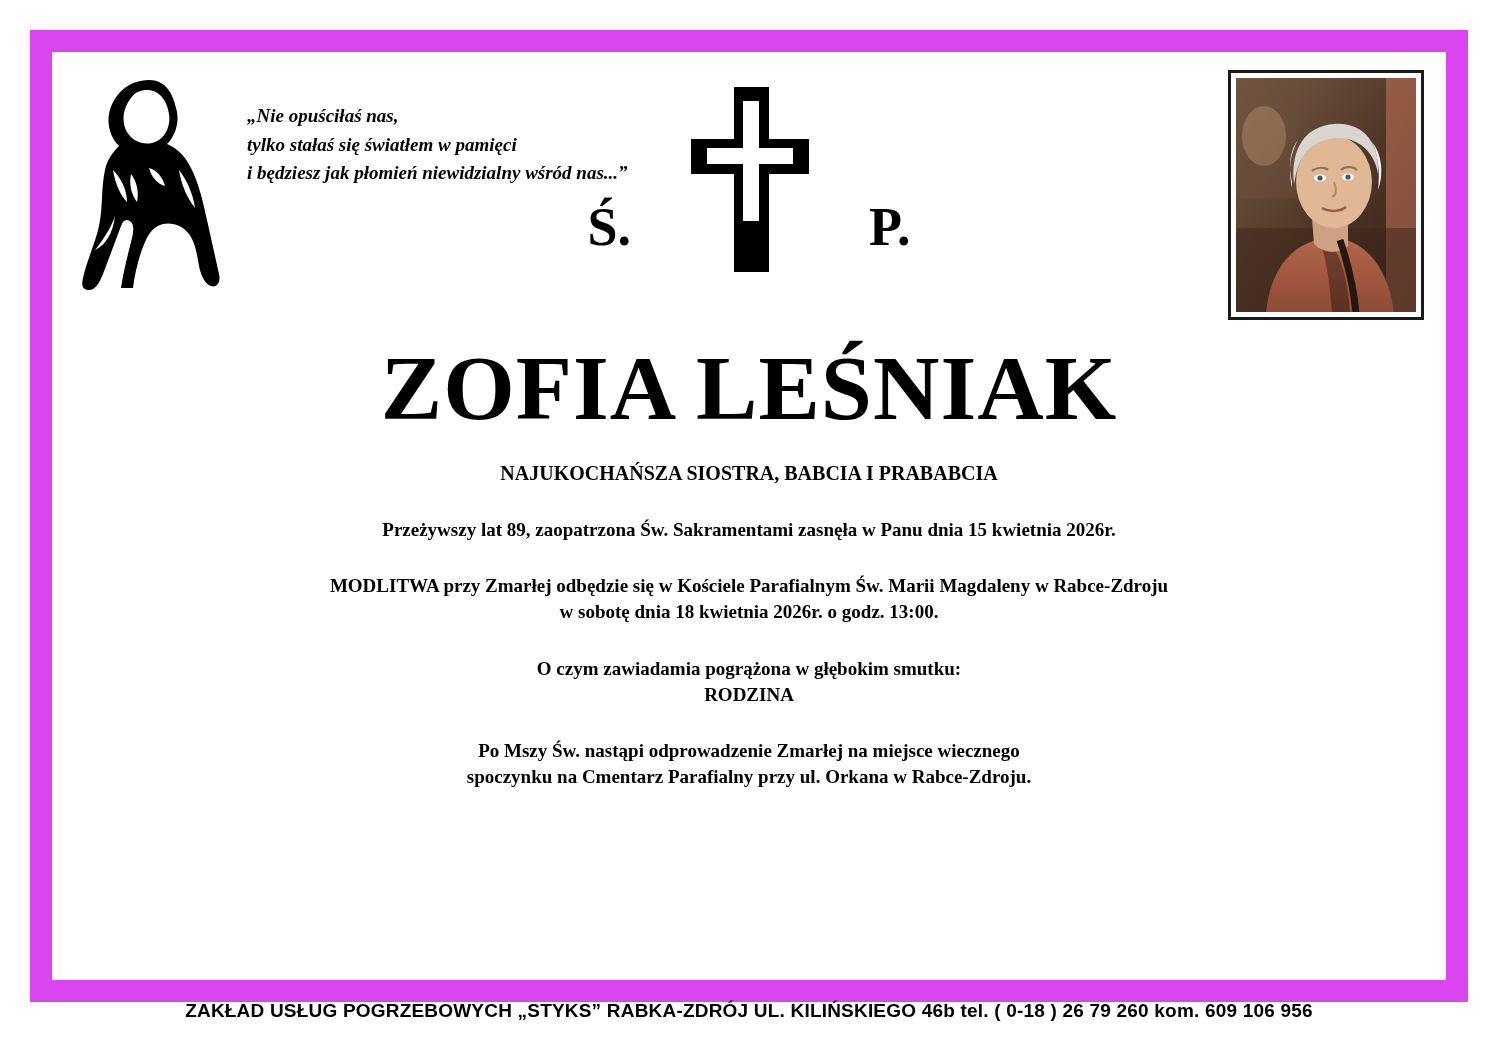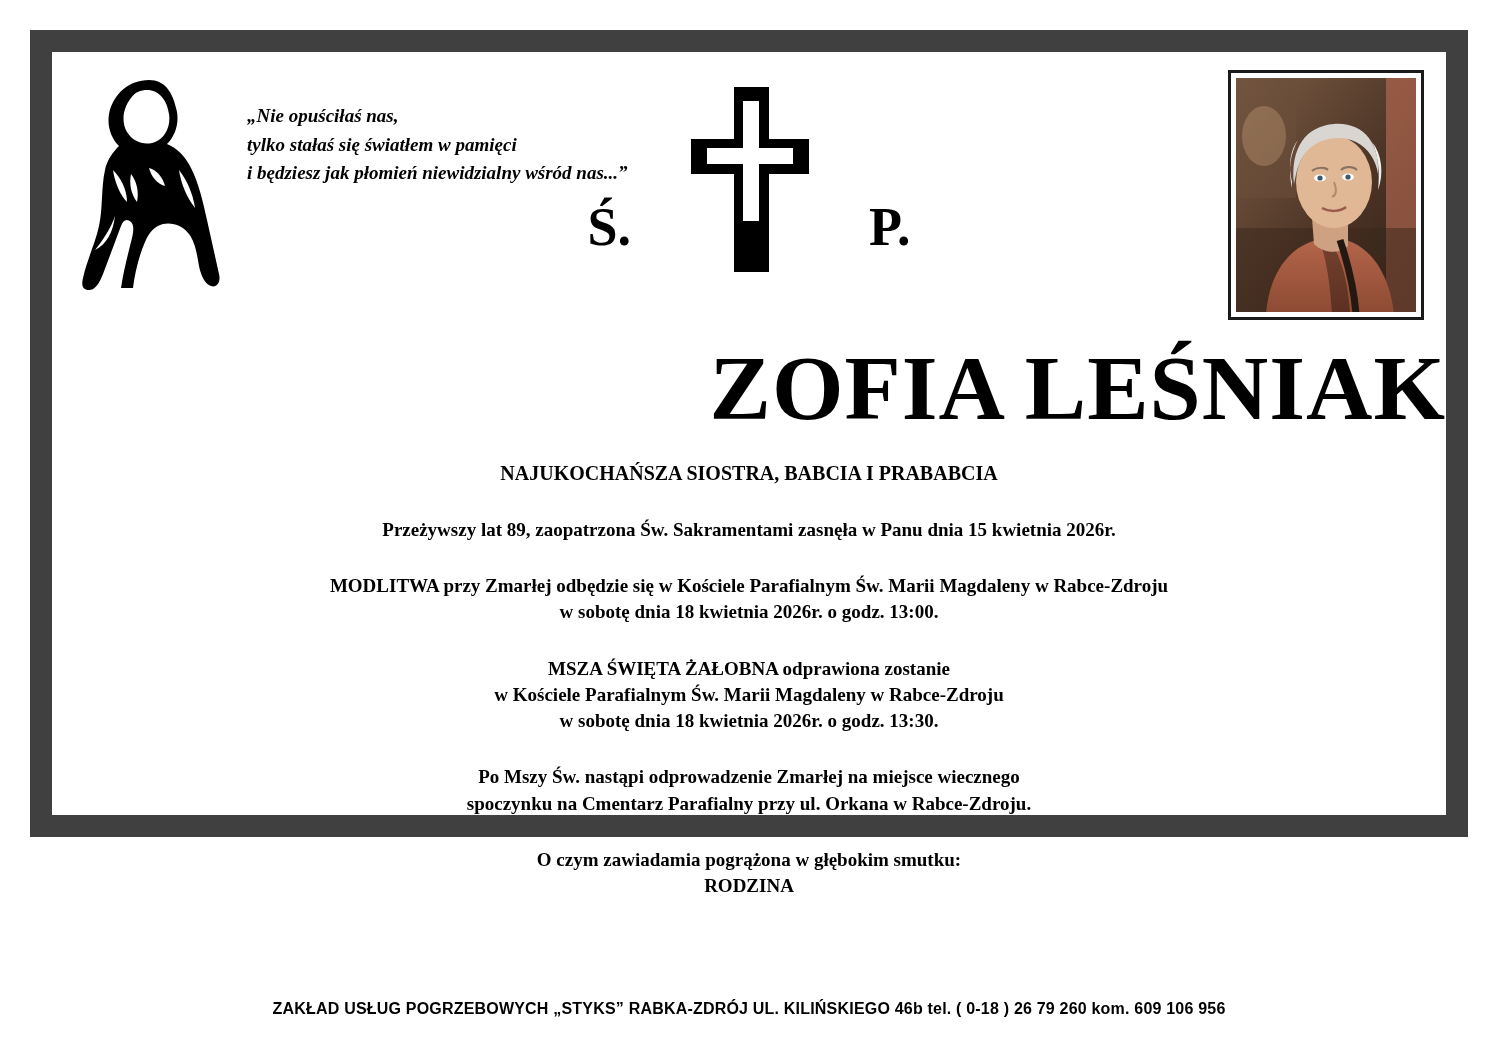--- a/index.html
+++ b/index.html
@@ -27,8 +27,8 @@
     left: 30px;
     top: 30px;
     width: 1438px;
-    height: 807px;
-    background: #404040;
+    height: 972px;
+    background: #d946ef;
     box-sizing: border-box;
   }
   .frame-inner {

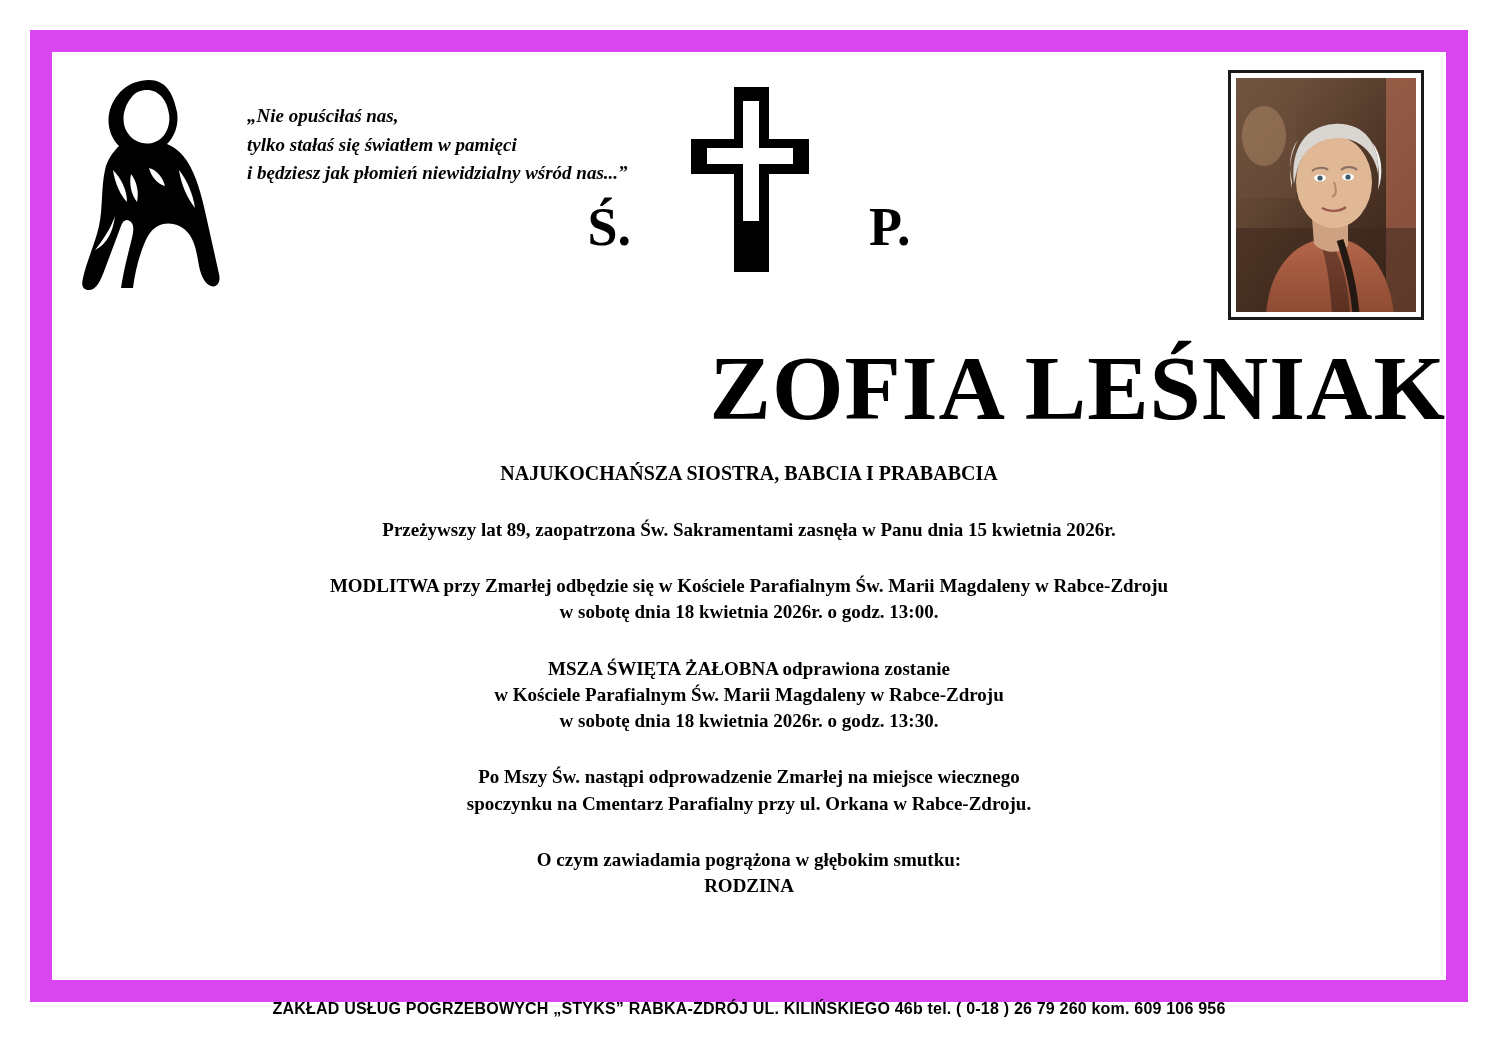--- a/index.html
+++ b/index.html
@@ -146,7 +146,7 @@
     left: 0;
     right: 0;
     top: 290px;
-    text-align: right;
+    text-align: center;
     font-size: 92px;
     font-weight: bold;
     letter-spacing: 1px;

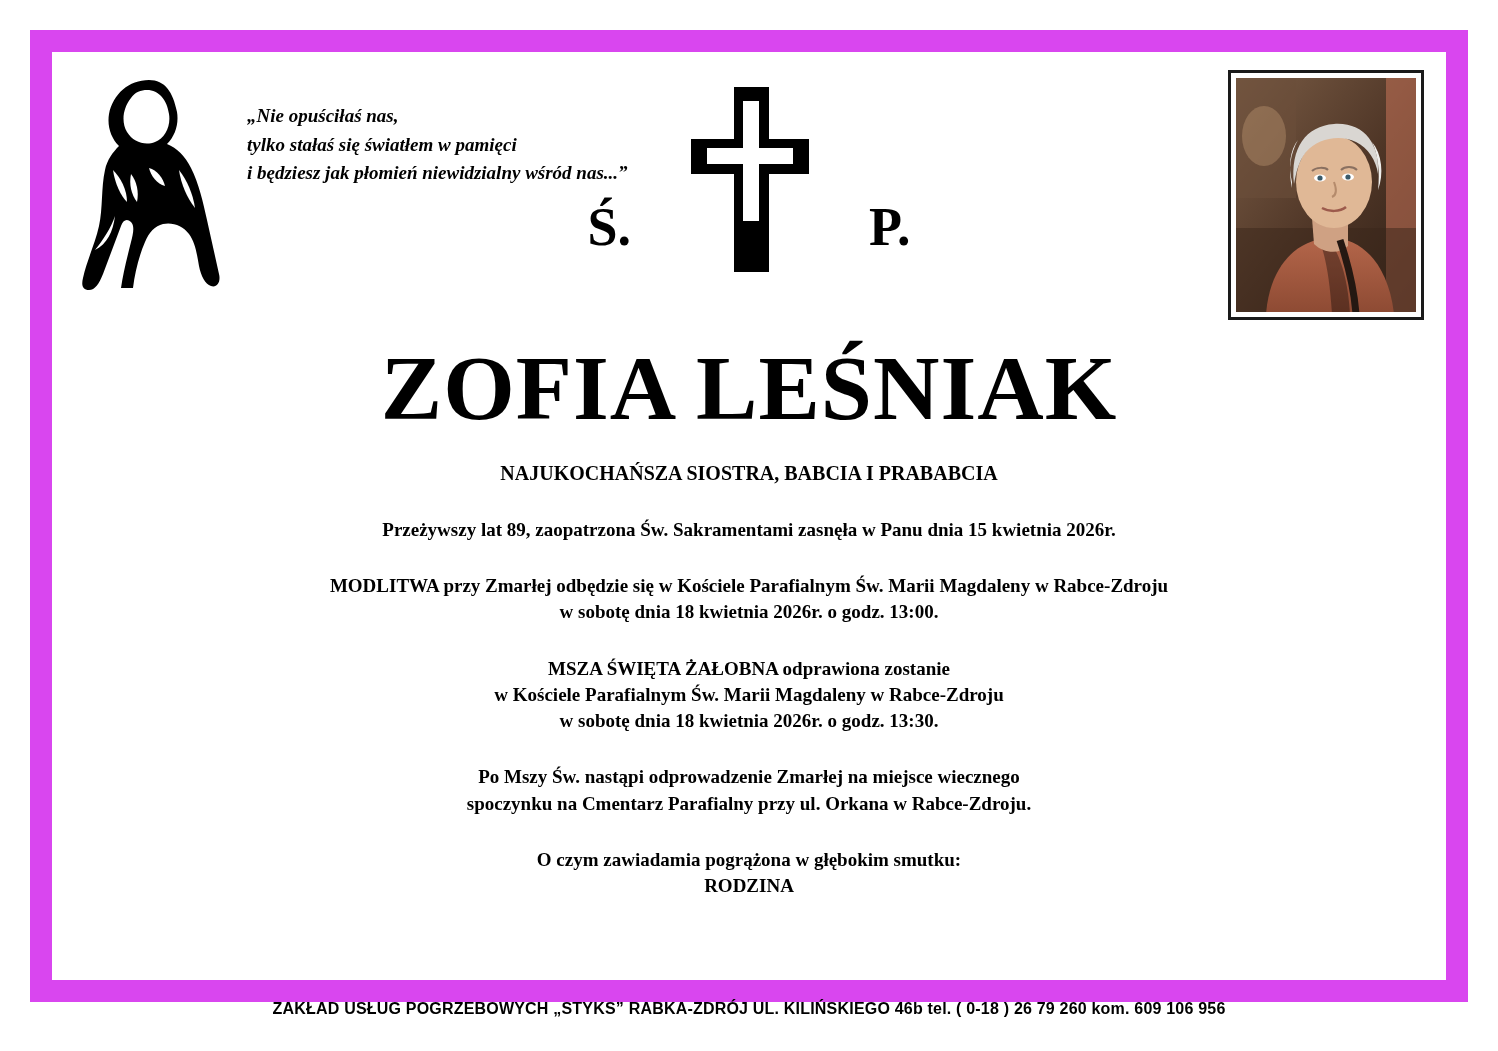--- a/index.html
+++ b/index.html
@@ -283,9 +283,6 @@
           <p class="para">Przeżywszy lat 89, zaopatrzona Św. Sakramentami zasnęła w Panu dnia 15 kwietnia 2026r.</p>
           <p class="para">MODLITWA przy Zmarłej odbędzie się w Kościele Parafialnym Św. Marii Magdaleny w Rabce-Zdroju
 w sobotę dnia 18 kwietnia 2026r. o godz. 13:00.</p>
-          <p class="para">MSZA ŚWIĘTA ŻAŁOBNA odprawiona zostanie
-w Kościele Parafialnym Św. Marii Magdaleny w Rabce-Zdroju
-w sobotę dnia 18 kwietnia 2026r. o godz. 13:30.</p>
           <p class="para">Po Mszy Św. nastąpi odprowadzenie Zmarłej na miejsce wiecznego
 spoczynku na Cmentarz Parafialny przy ul. Orkana w Rabce-Zdroju.</p>
           <p class="para">O czym zawiadamia pogrążona w głębokim smutku:

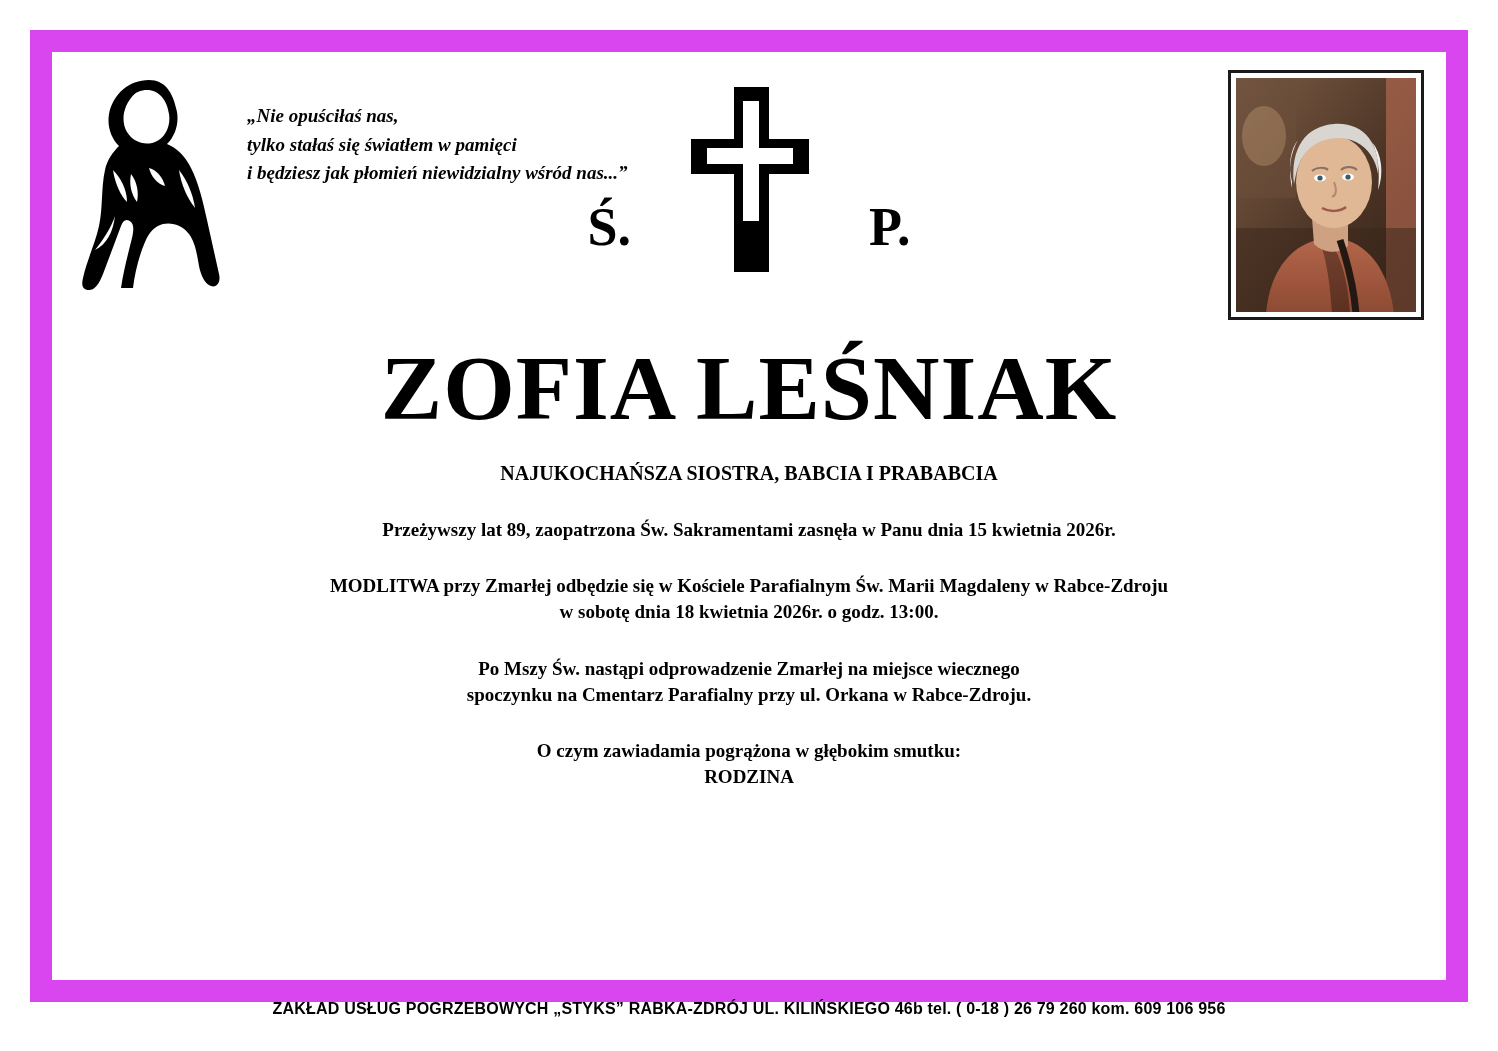--- a/index.html
+++ b/index.html
@@ -283,10 +283,10 @@
           <p class="para">Przeżywszy lat 89, zaopatrzona Św. Sakramentami zasnęła w Panu dnia 15 kwietnia 2026r.</p>
           <p class="para">MODLITWA przy Zmarłej odbędzie się w Kościele Parafialnym Św. Marii Magdaleny w Rabce-Zdroju
 w sobotę dnia 18 kwietnia 2026r. o godz. 13:00.</p>
+          <p class="para">O czym zawiadamia pogrążona w głębokim smutku:
+RODZINA</p>
           <p class="para">Po Mszy Św. nastąpi odprowadzenie Zmarłej na miejsce wiecznego
 spoczynku na Cmentarz Parafialny przy ul. Orkana w Rabce-Zdroju.</p>
-          <p class="para">O czym zawiadamia pogrążona w głębokim smutku:
-RODZINA</p>
         </div>
 
       </div>

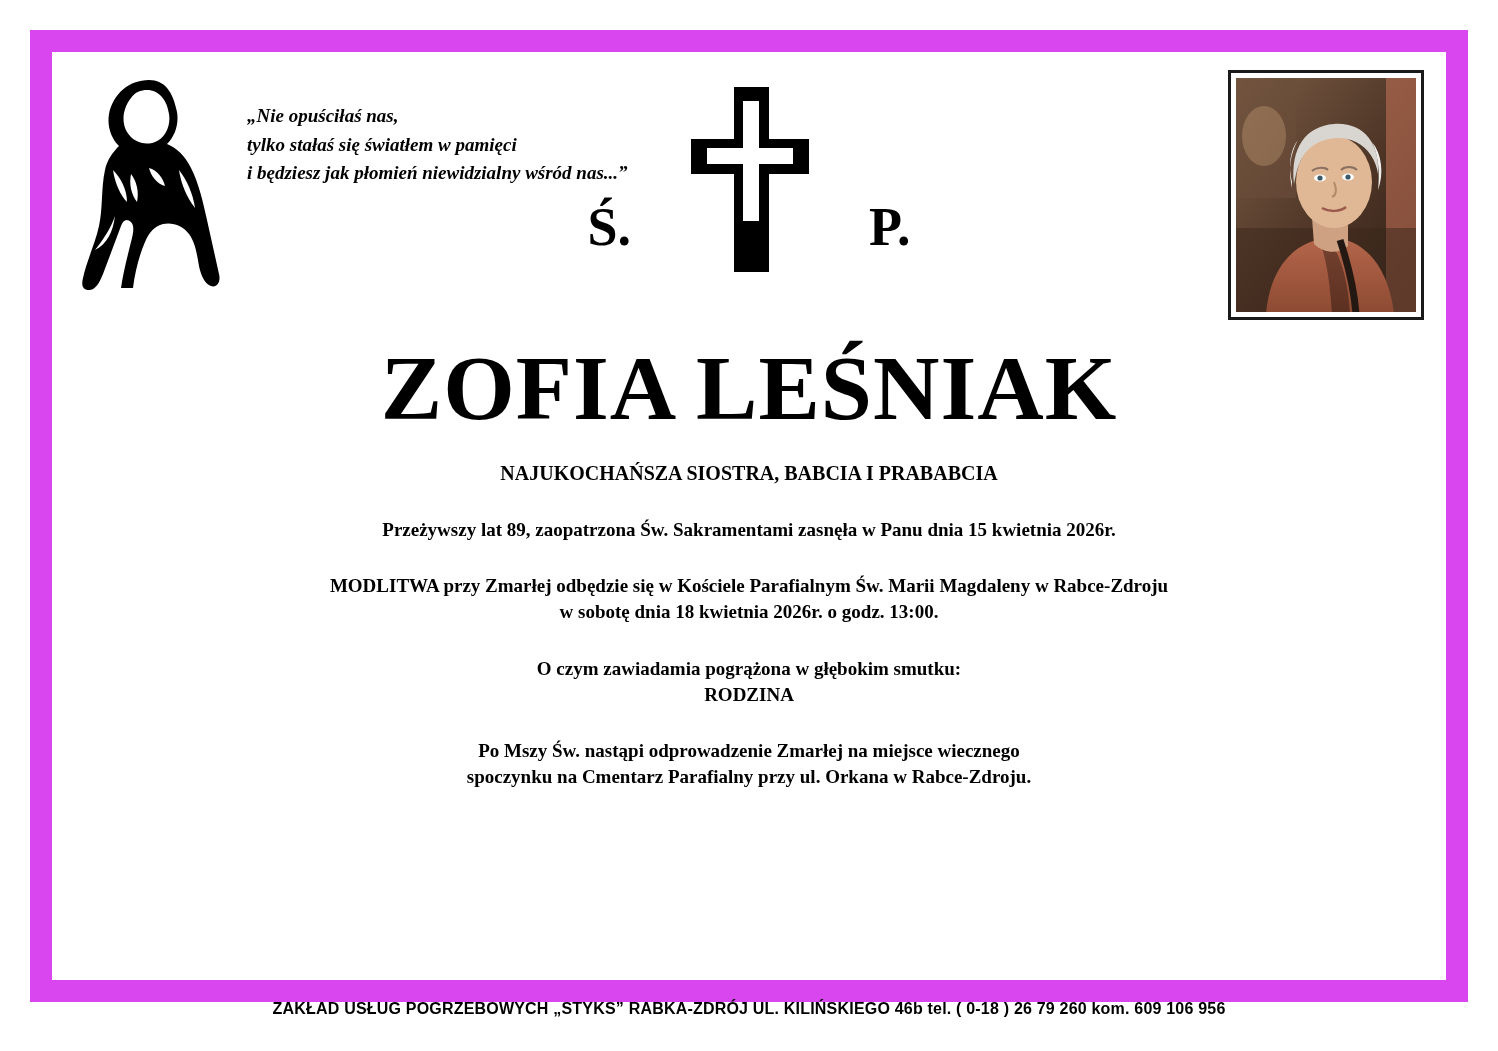--- a/index.html
+++ b/index.html
@@ -183,7 +183,7 @@
     right: 0;
     top: 1000px;
     text-align: center;
-    font-size: 16px;
+    font-size: 19px;
     font-weight: bold;
     font-family: "Liberation Sans", sans-serif;
     letter-spacing: 0.2px;

